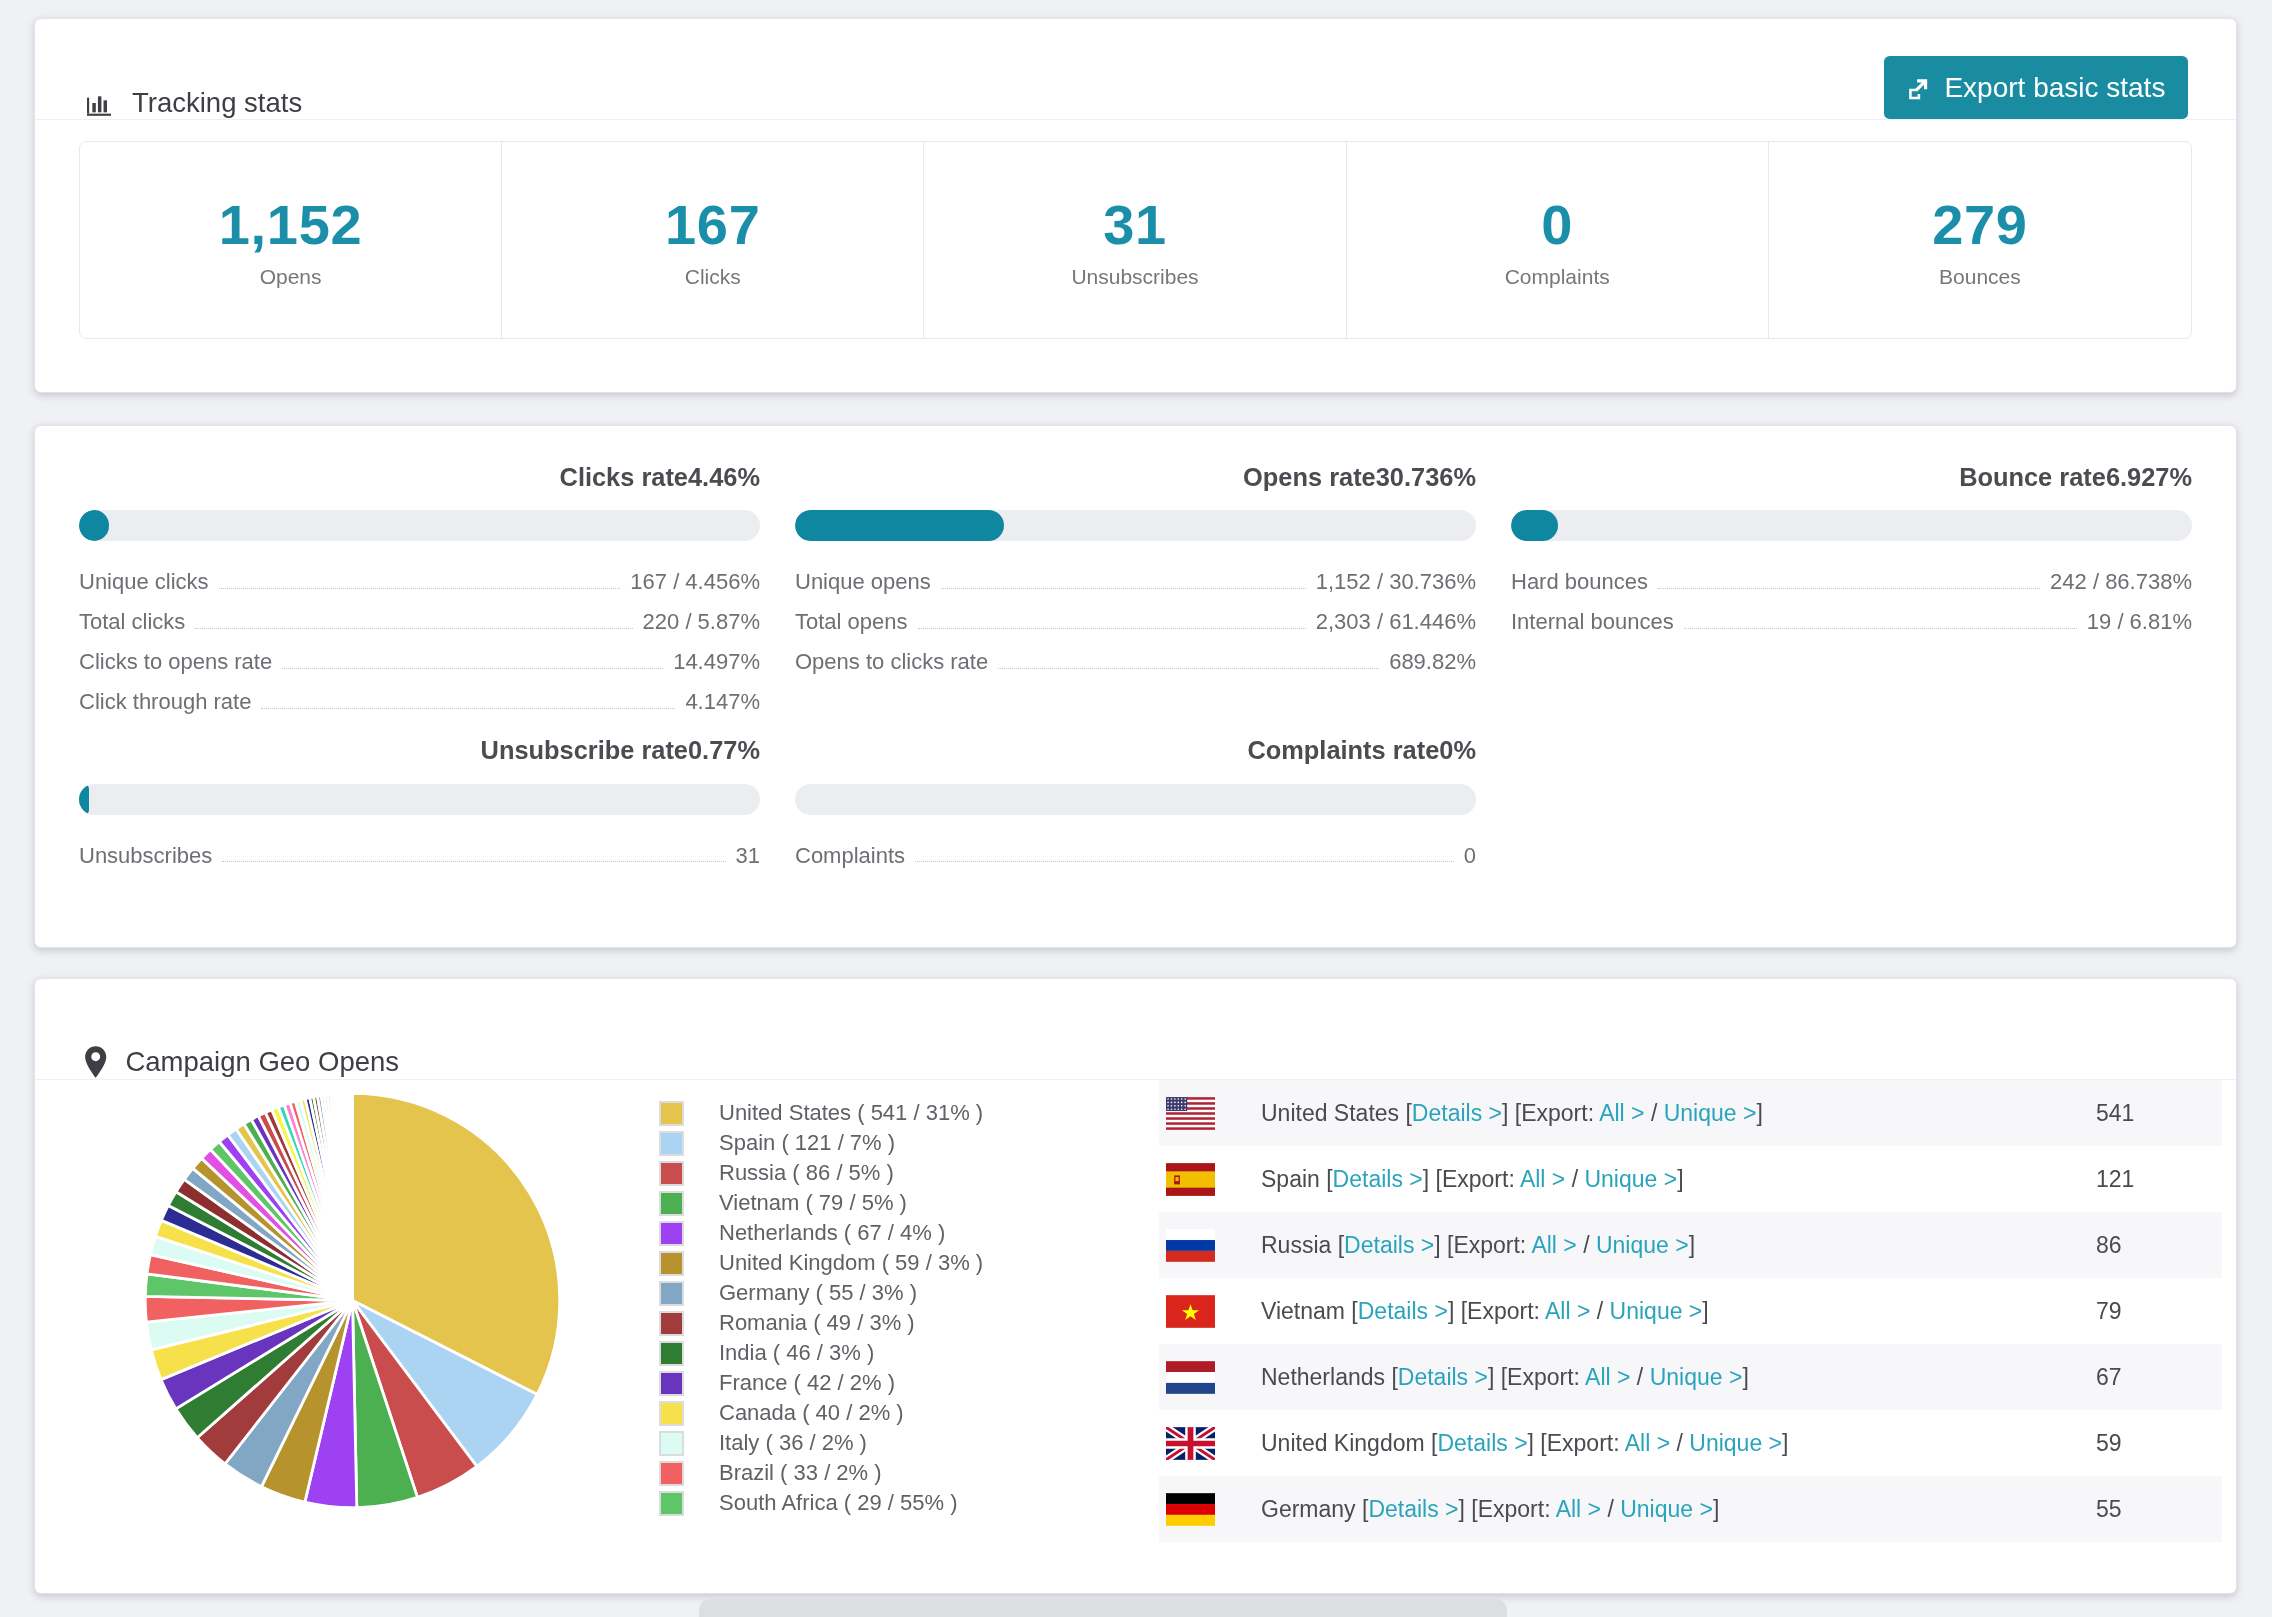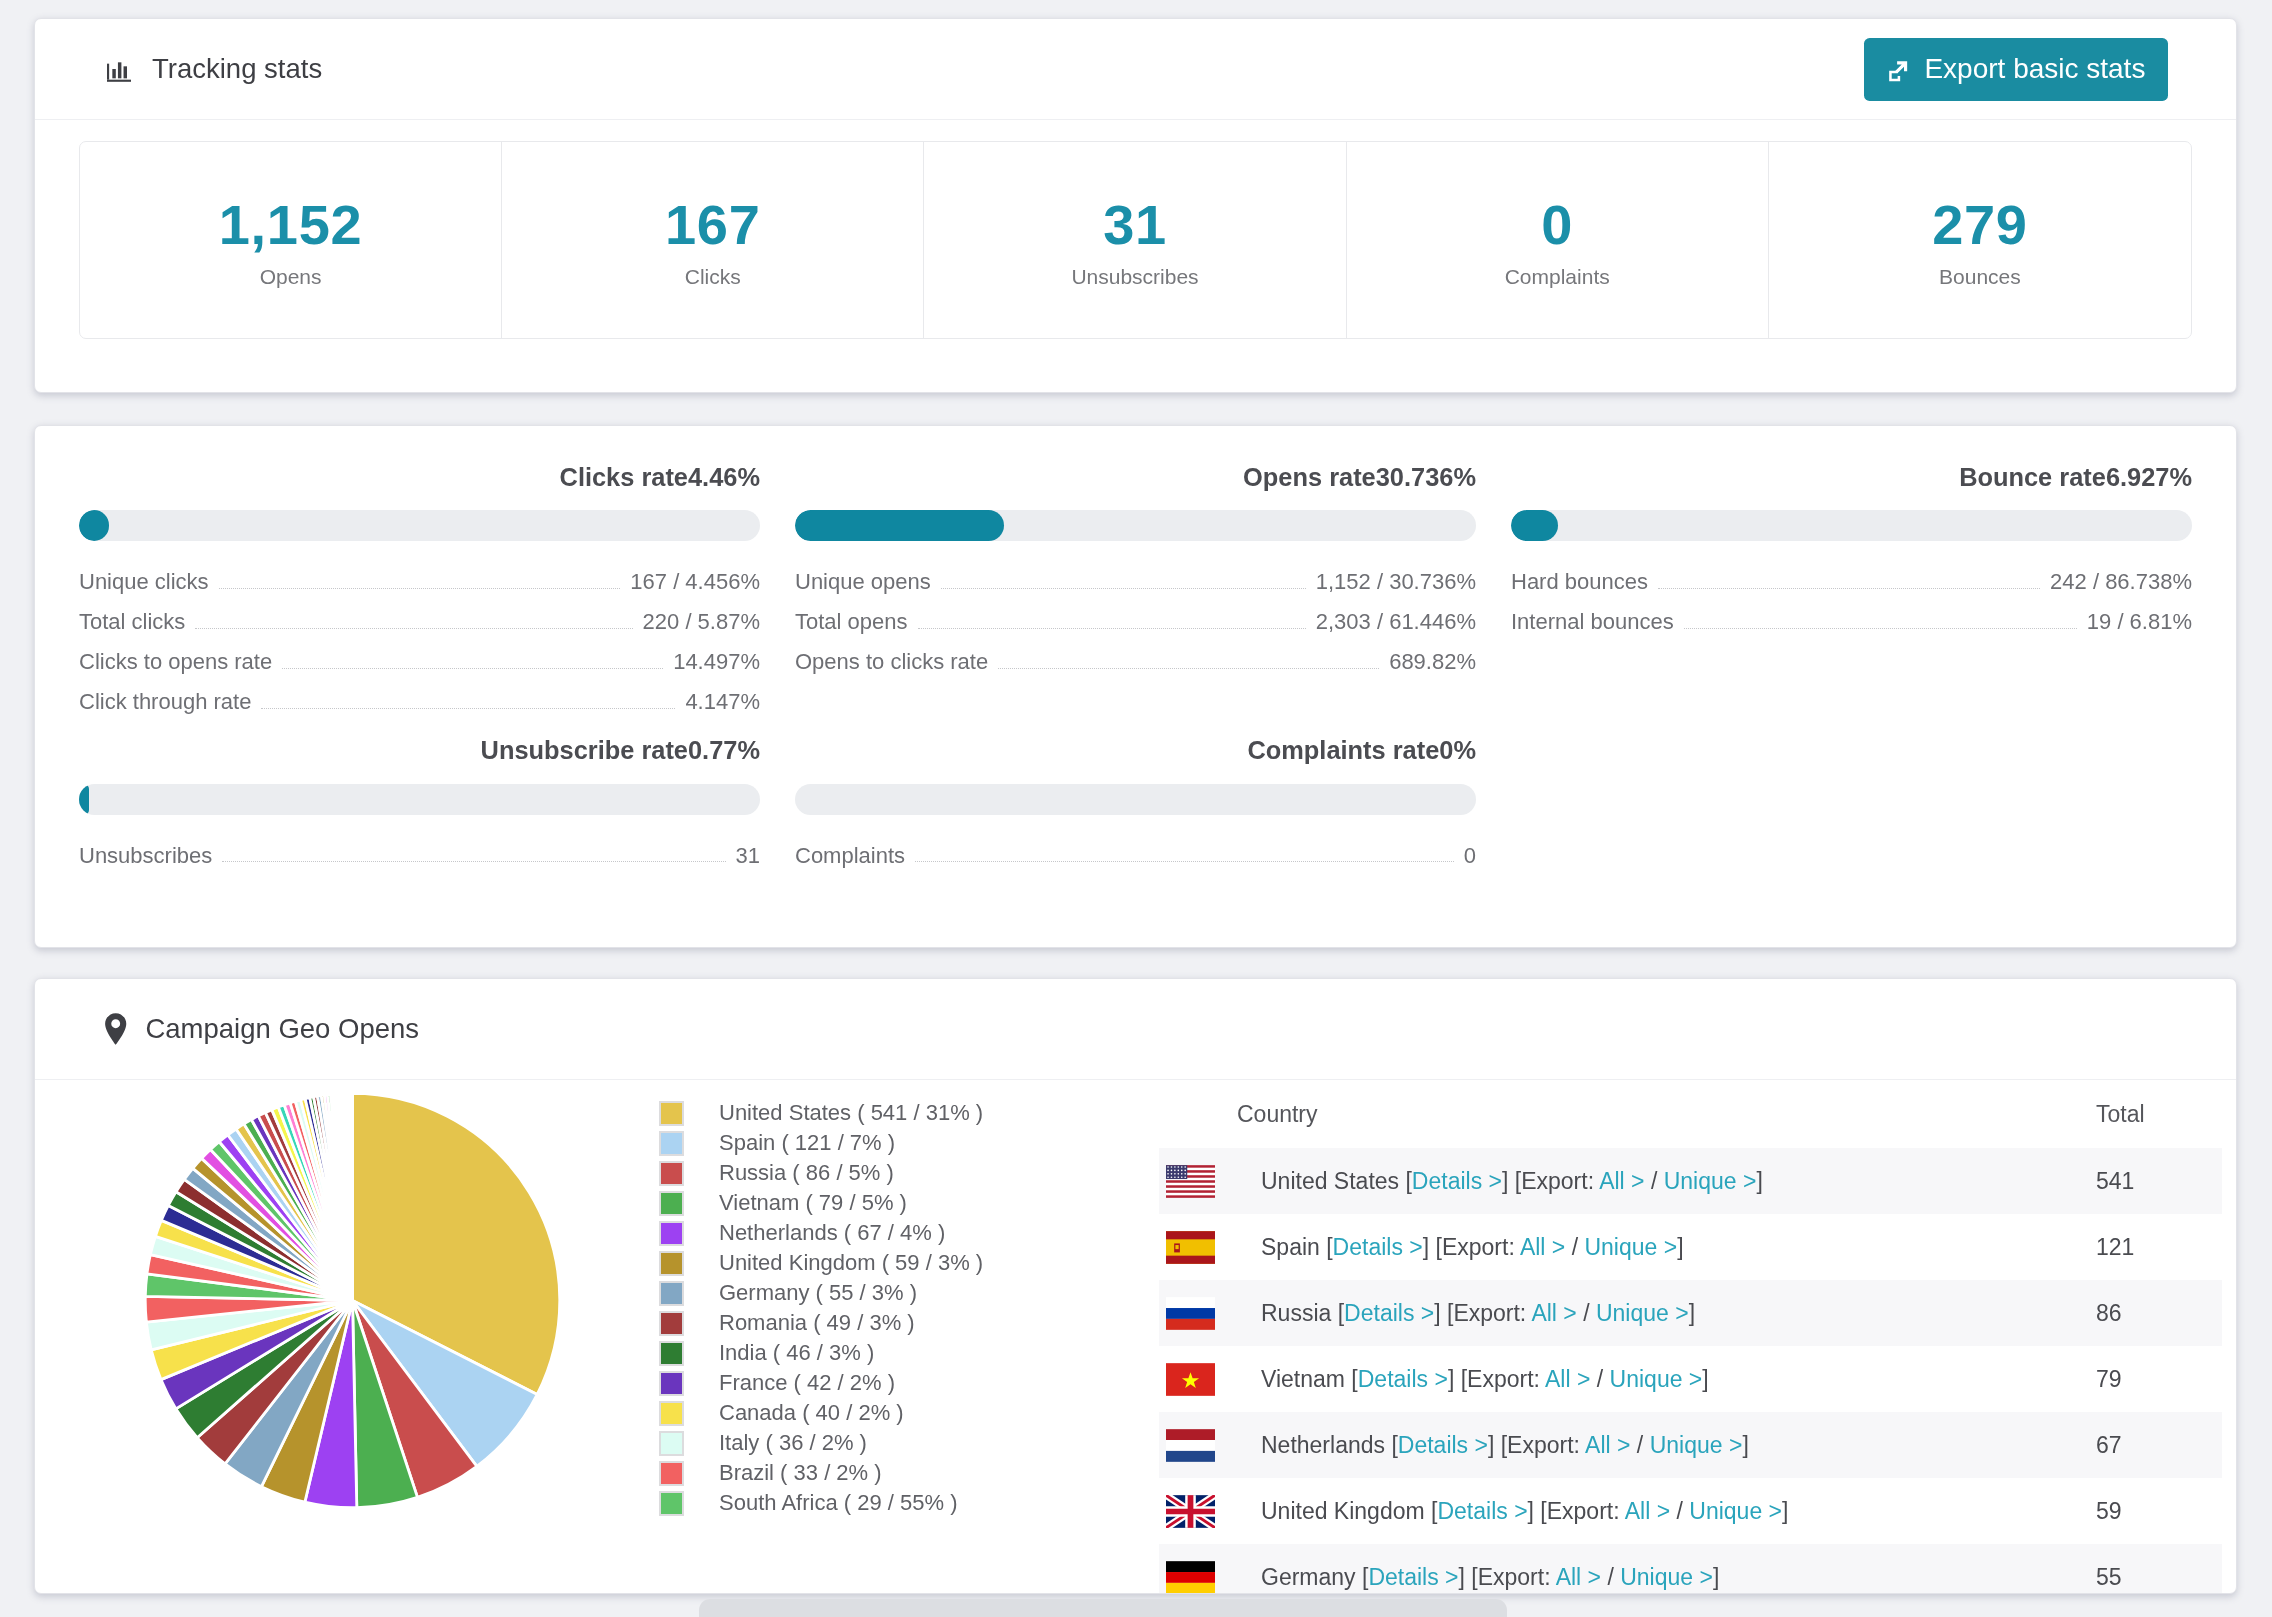--- a/index.html
+++ b/index.html
@@ -19,8 +19,8 @@
   #card-geo{top:978px;height:616px}
 
   .card-header{
-    height:100px;display:flex;align-items:center;justify-content:space-between;
-    padding:0 68px;border-bottom:1.4px solid #eeeff2;gap:36px;
+    height:100px;display:flex;align-items:flex-end;justify-content:space-between;
+    padding:0 48px;border-bottom:1.4px solid #eeeff2;gap:36px;
   }
   .card-title{display:flex;align-items:center;gap:17px;font-size:27.5px;color:#3e3f44;font-weight:500}
   .card-title svg{flex:0 0 auto}

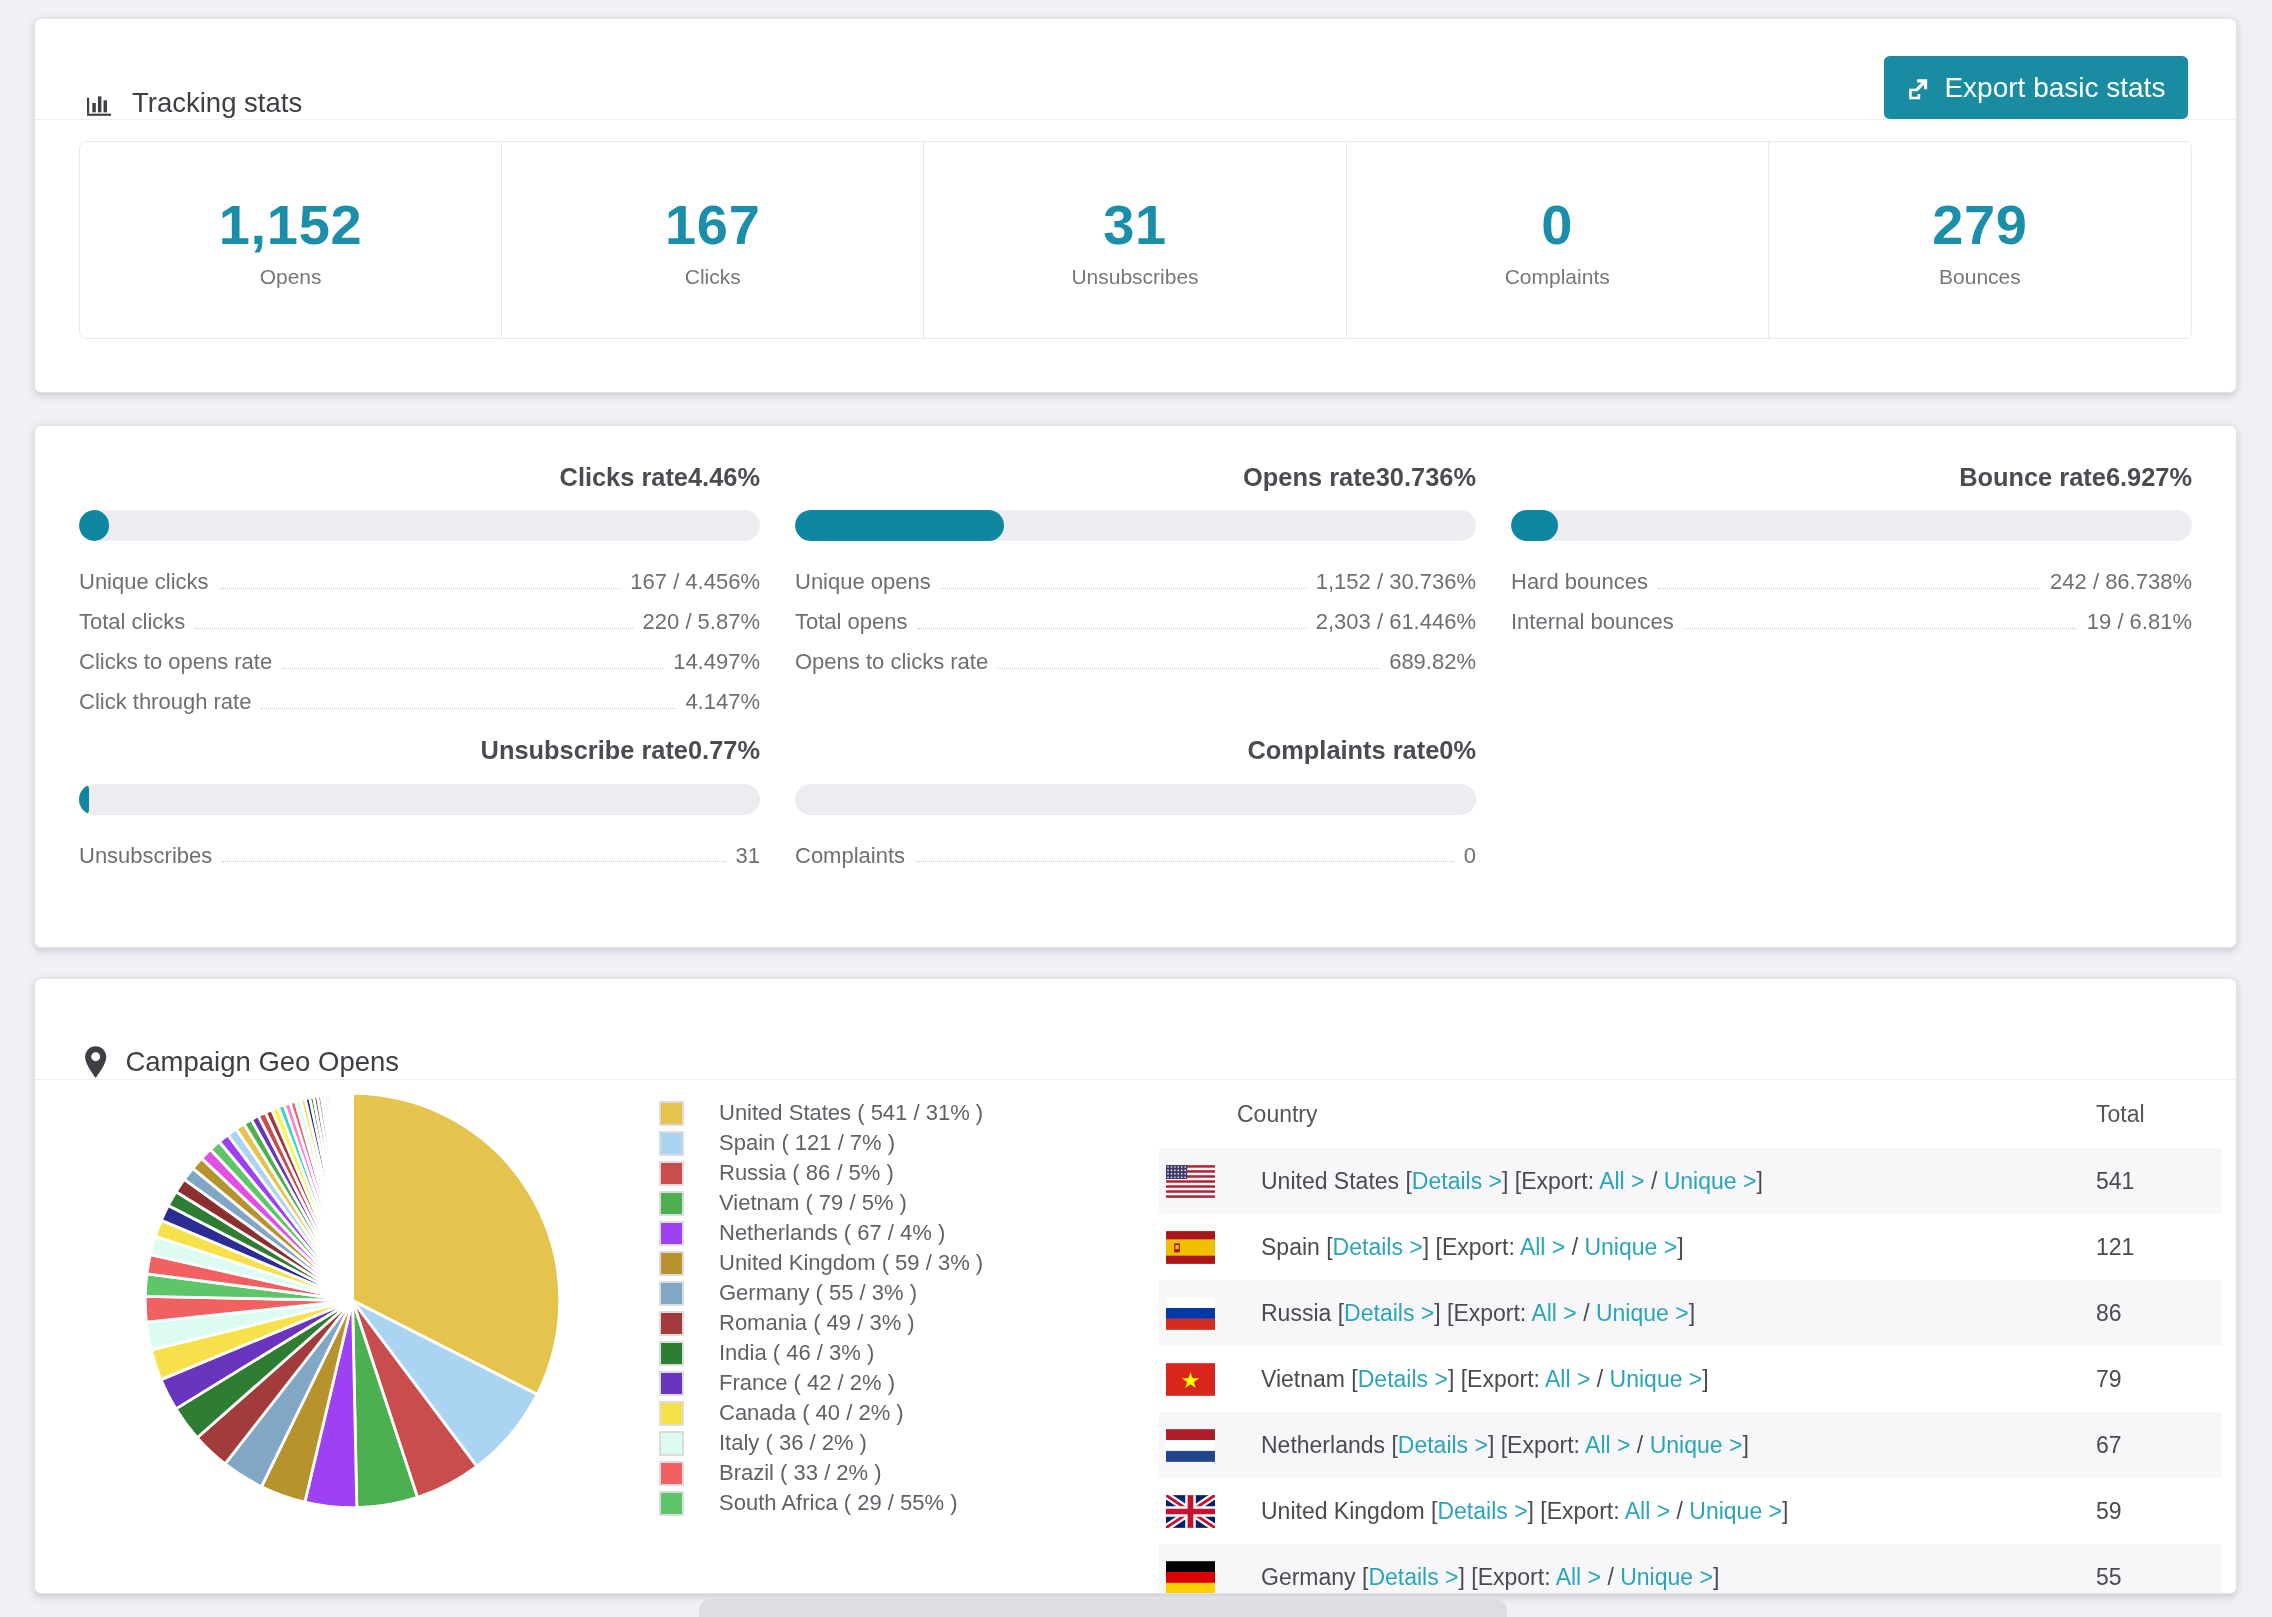--- a/index.html
+++ b/index.html
@@ -363,10 +363,6 @@
         </div>
       </div>
     <div class="geo-table" id="geoTable">
-      <div class="gt-header">
-        <span class="h-country">Country</span>
-        <span class="h-total">Total</span>
-      </div>
       <div id="geoTableRows">
           <div class="gt-row shaded">
             <span class="flag"><svg viewBox="0 0 60 40" width="49" height="33">

